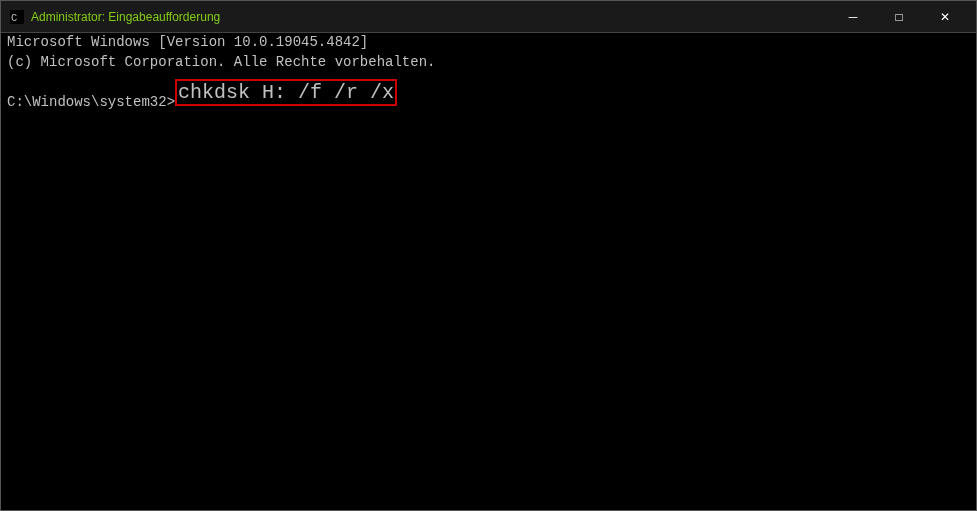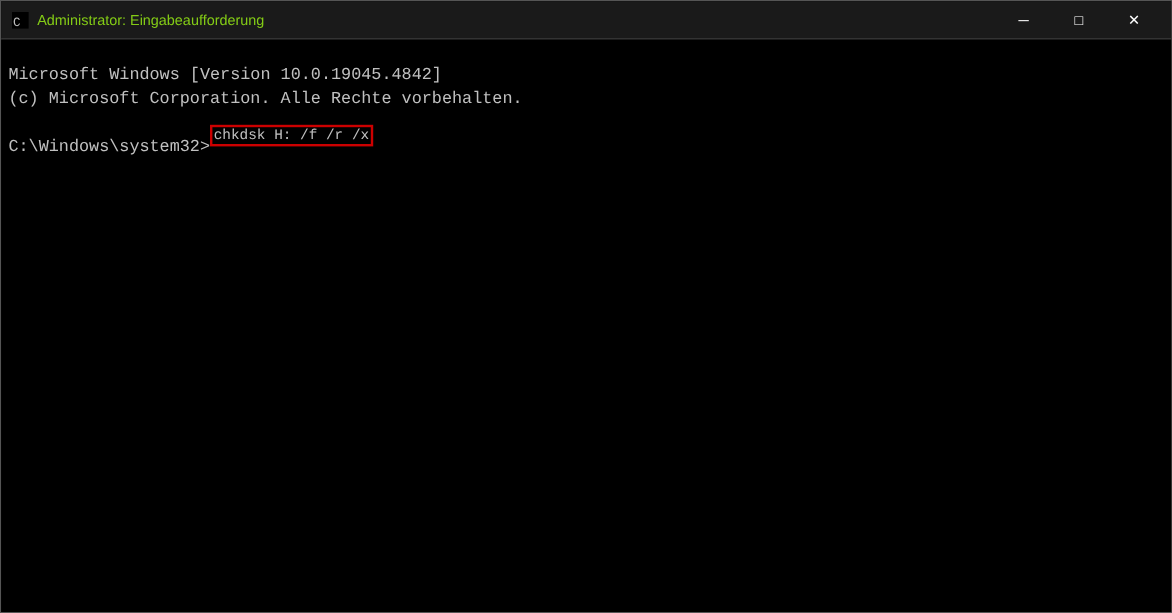--- a/index.html
+++ b/index.html
@@ -77,7 +77,7 @@
     .terminal-body {
       flex: 1;
       background: #000;
-      padding: 21px 6px;
+      padding: 0 6px;
       overflow: hidden;
     }
 

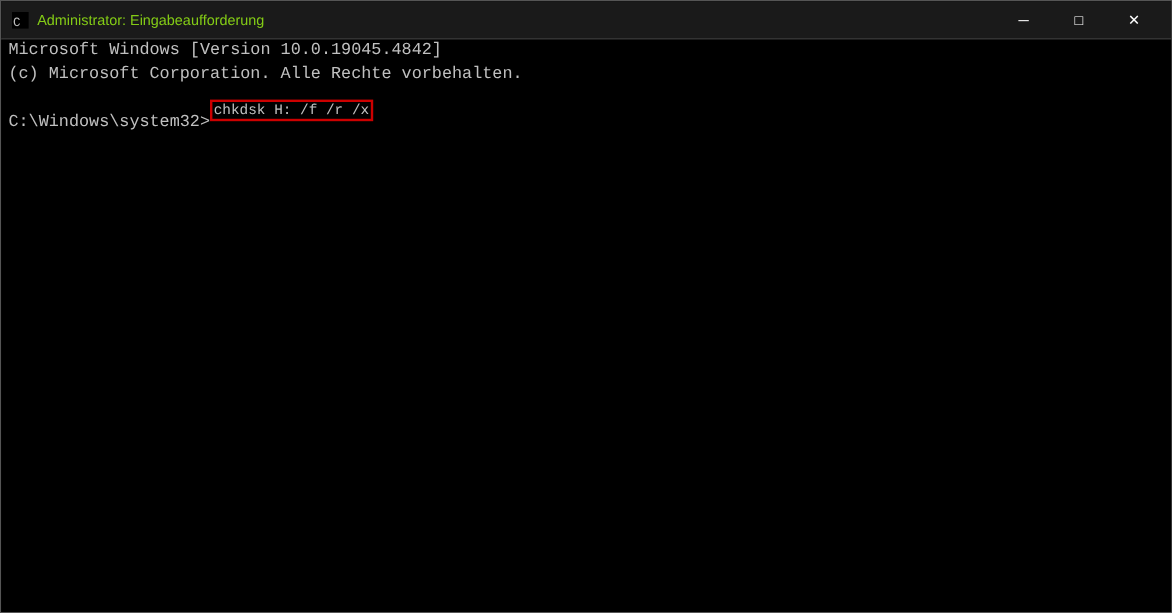--- a/index.html
+++ b/index.html
@@ -103,7 +103,7 @@
 
     .command-highlighted {
       color: #c0c0c0;
-      font-size: 12px;
+      font-size: 20px;
       border: 2px solid #cc0000;
       padding: 0 1px;
       white-space: pre;

